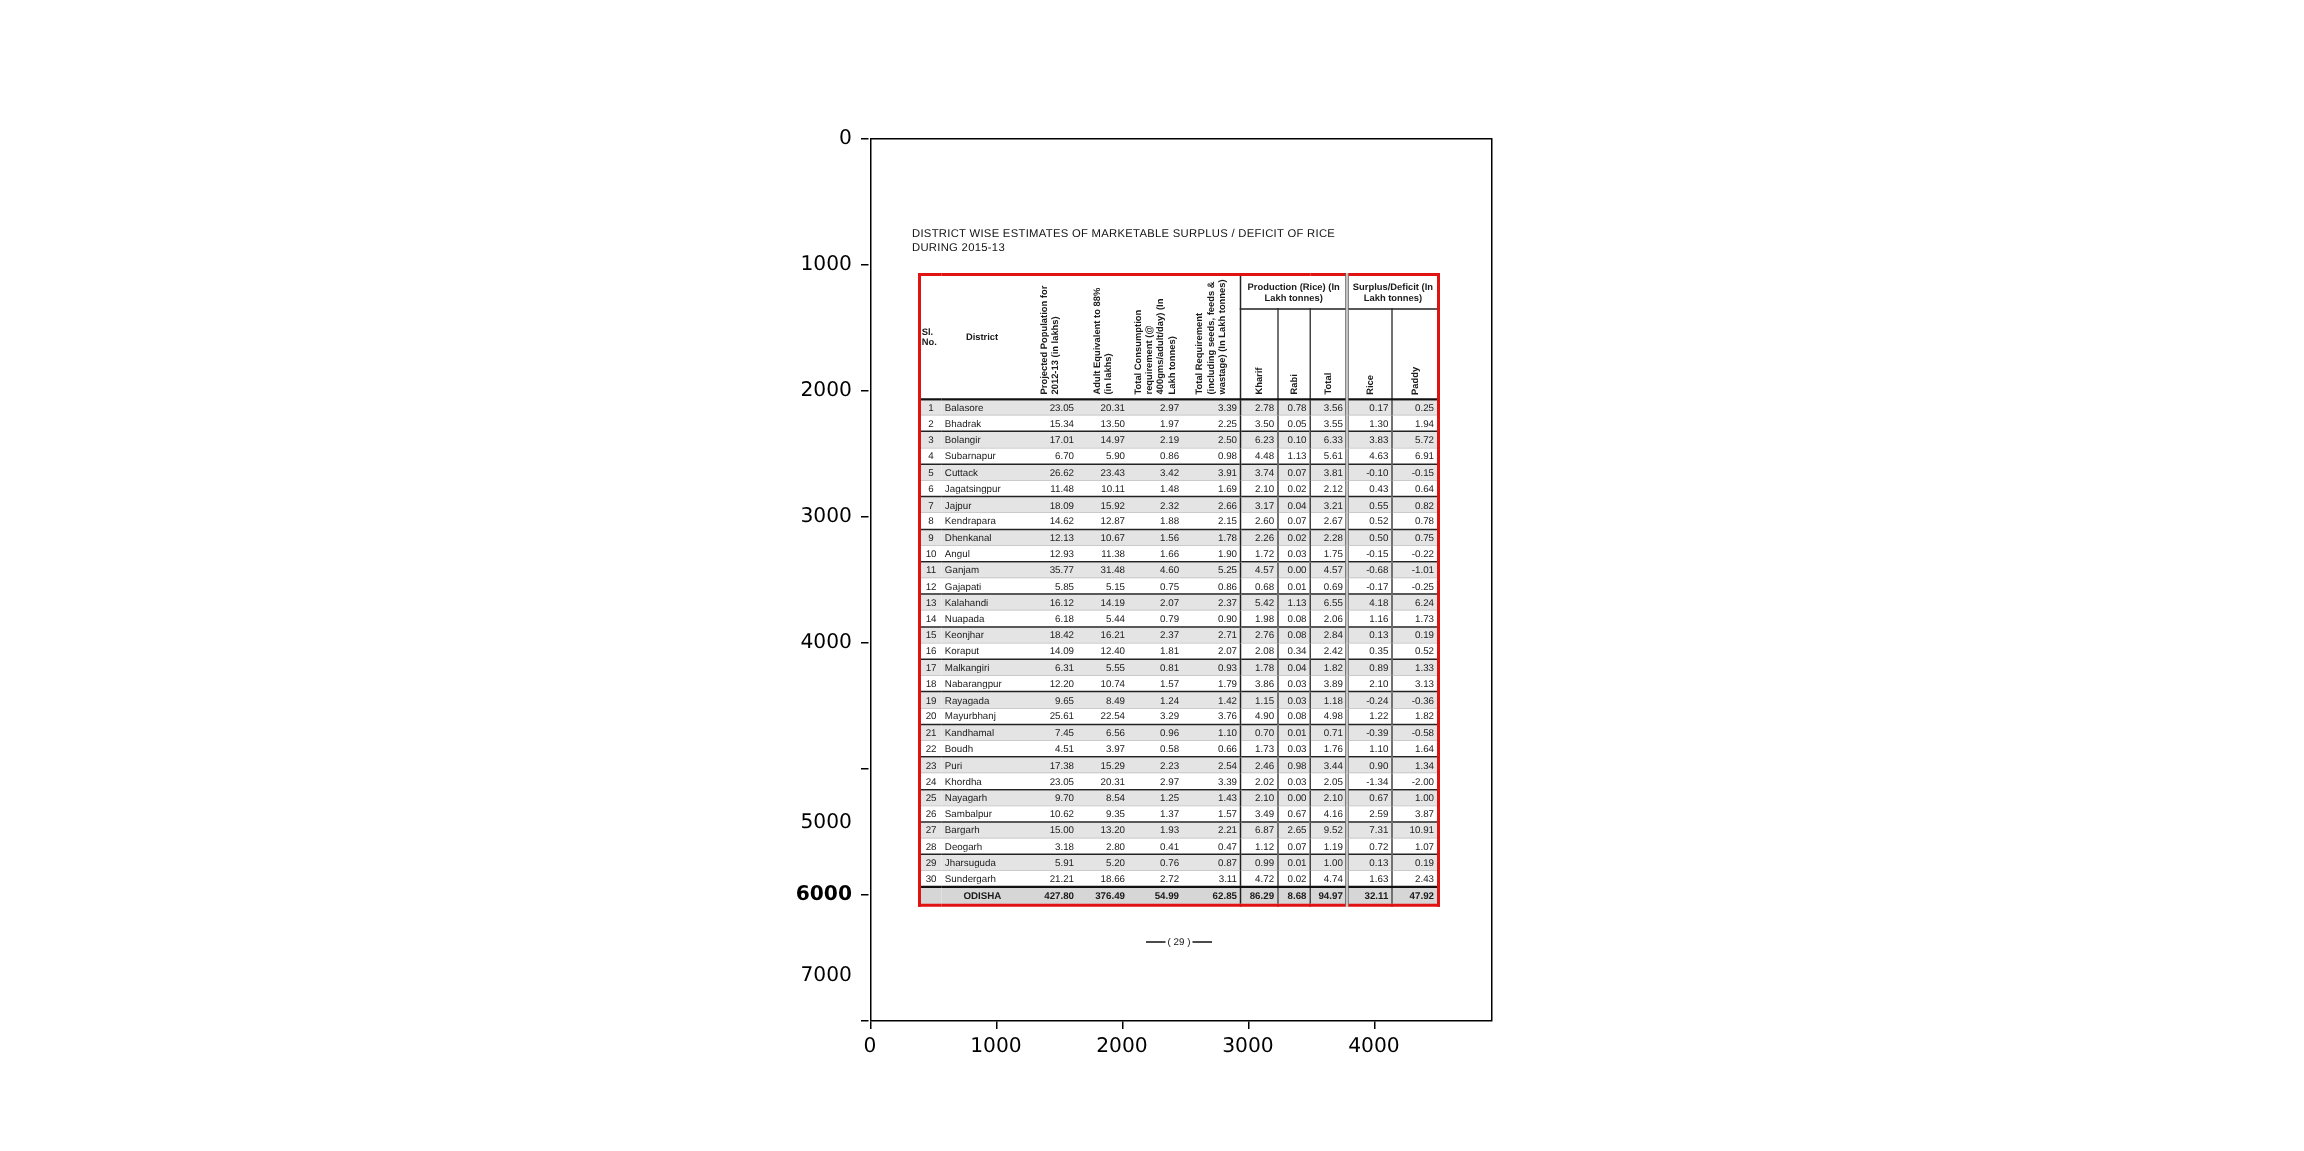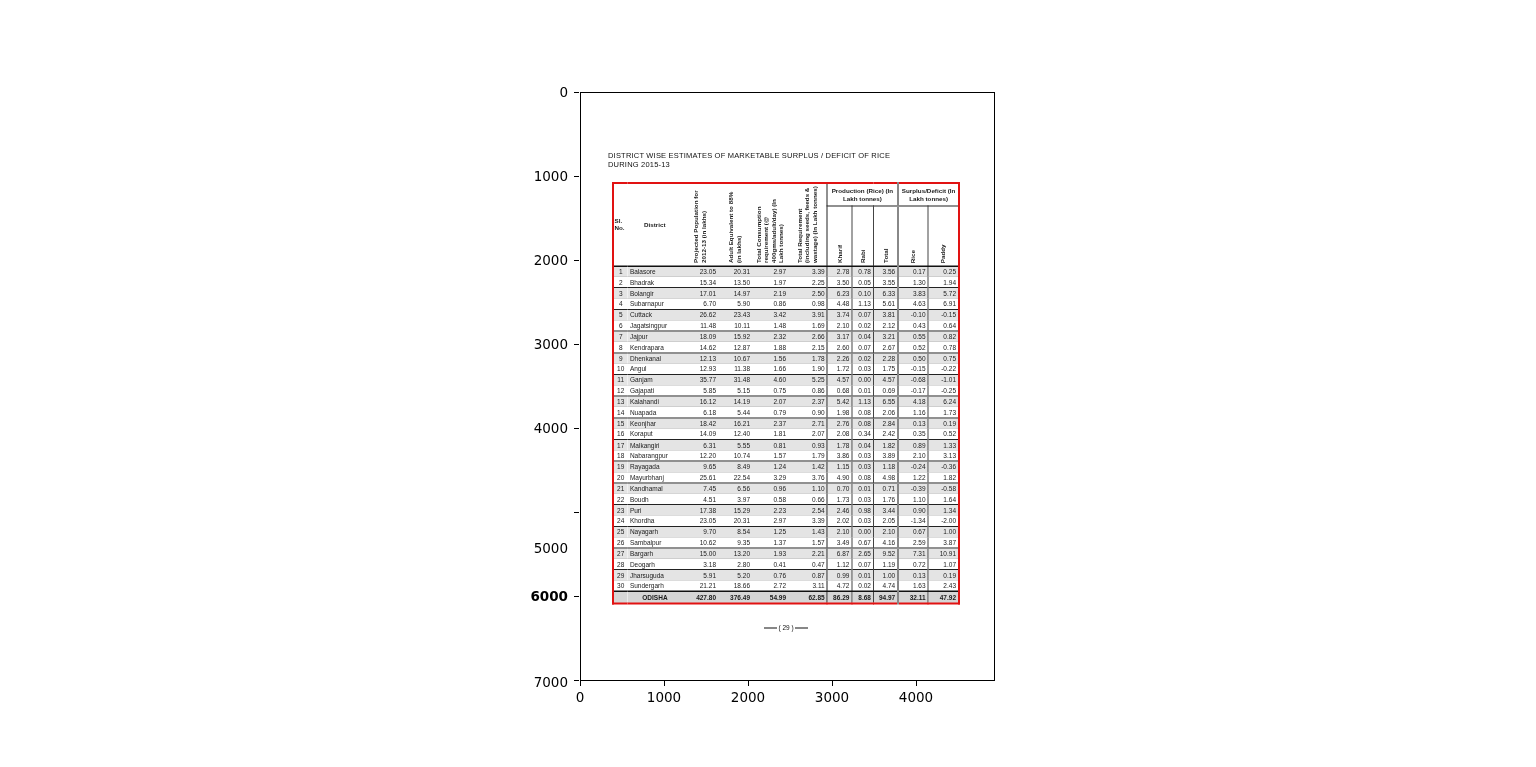--- a/index.html
+++ b/index.html
@@ -108,7 +108,7 @@
       <div class="tick-mark" style="left: 574px; top: 596.34px; width: 5px; height: 1px;"></div>
       <div class="tick-label ytick-label" style="left: 498px; top: 590.34px; font-weight: bold;">6000</div>
       <div class="tick-mark" style="left: 574px; top: 680.48px; width: 5px; height: 1px;"></div>
-      <div class="tick-label ytick-label" style="left: 498px; top: 676px; text-align: right;">7000</div>
+      <div class="tick-label ytick-label" style="left: 498px; top: 644px; text-align: right;">7000</div>
       <div class="tick-mark" style="left: 579.5px; top: 681px; width: 1px; height: 5px;"></div>
       <div class="tick-label xtick-label" style="left: 545px; top: 691px;">0</div>
       <div class="tick-mark" style="left: 663.5px; top: 681px; width: 1px; height: 5px;"></div>

